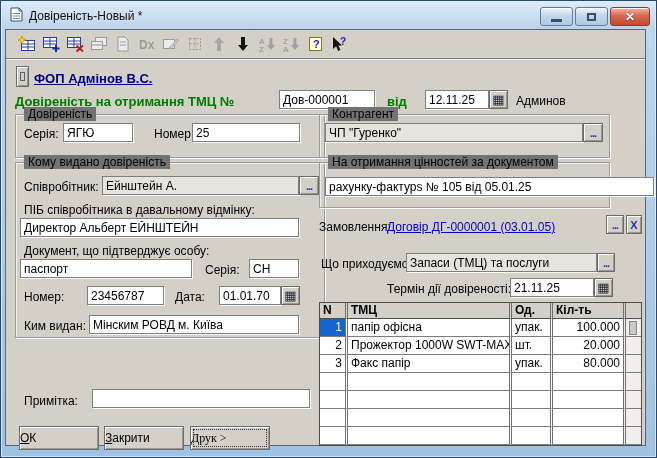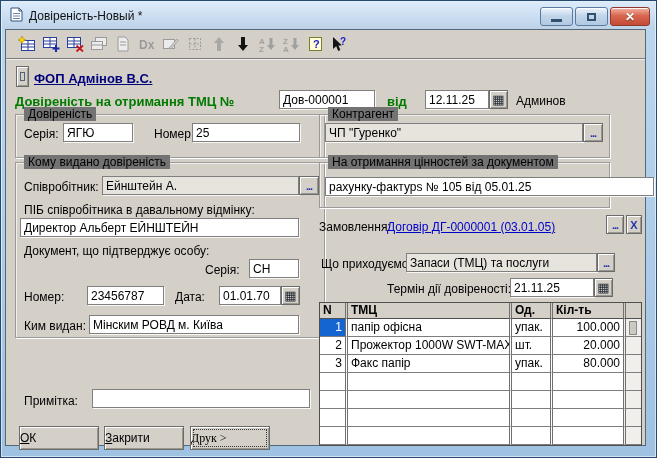--- a/index.html
+++ b/index.html
@@ -236,6 +236,7 @@
     <input class="field" style="left: 14px; top: 188px; width: 279px;" value="Директор Альберт ЕЙНШТЕЙН">
 
     <span class="lbl" style="left:18px;top:214px;">Документ, що підтверджує особу:</span>
+    <input class="field" style="left: 14px; top: 229px; width: 172px;" value="паспорт">
     <span class="lbl" style="left:199px;top:233px;">Серія:</span>
     <input class="field" style="left: 243px; top: 229px; width: 50px;" value="СН">
 

